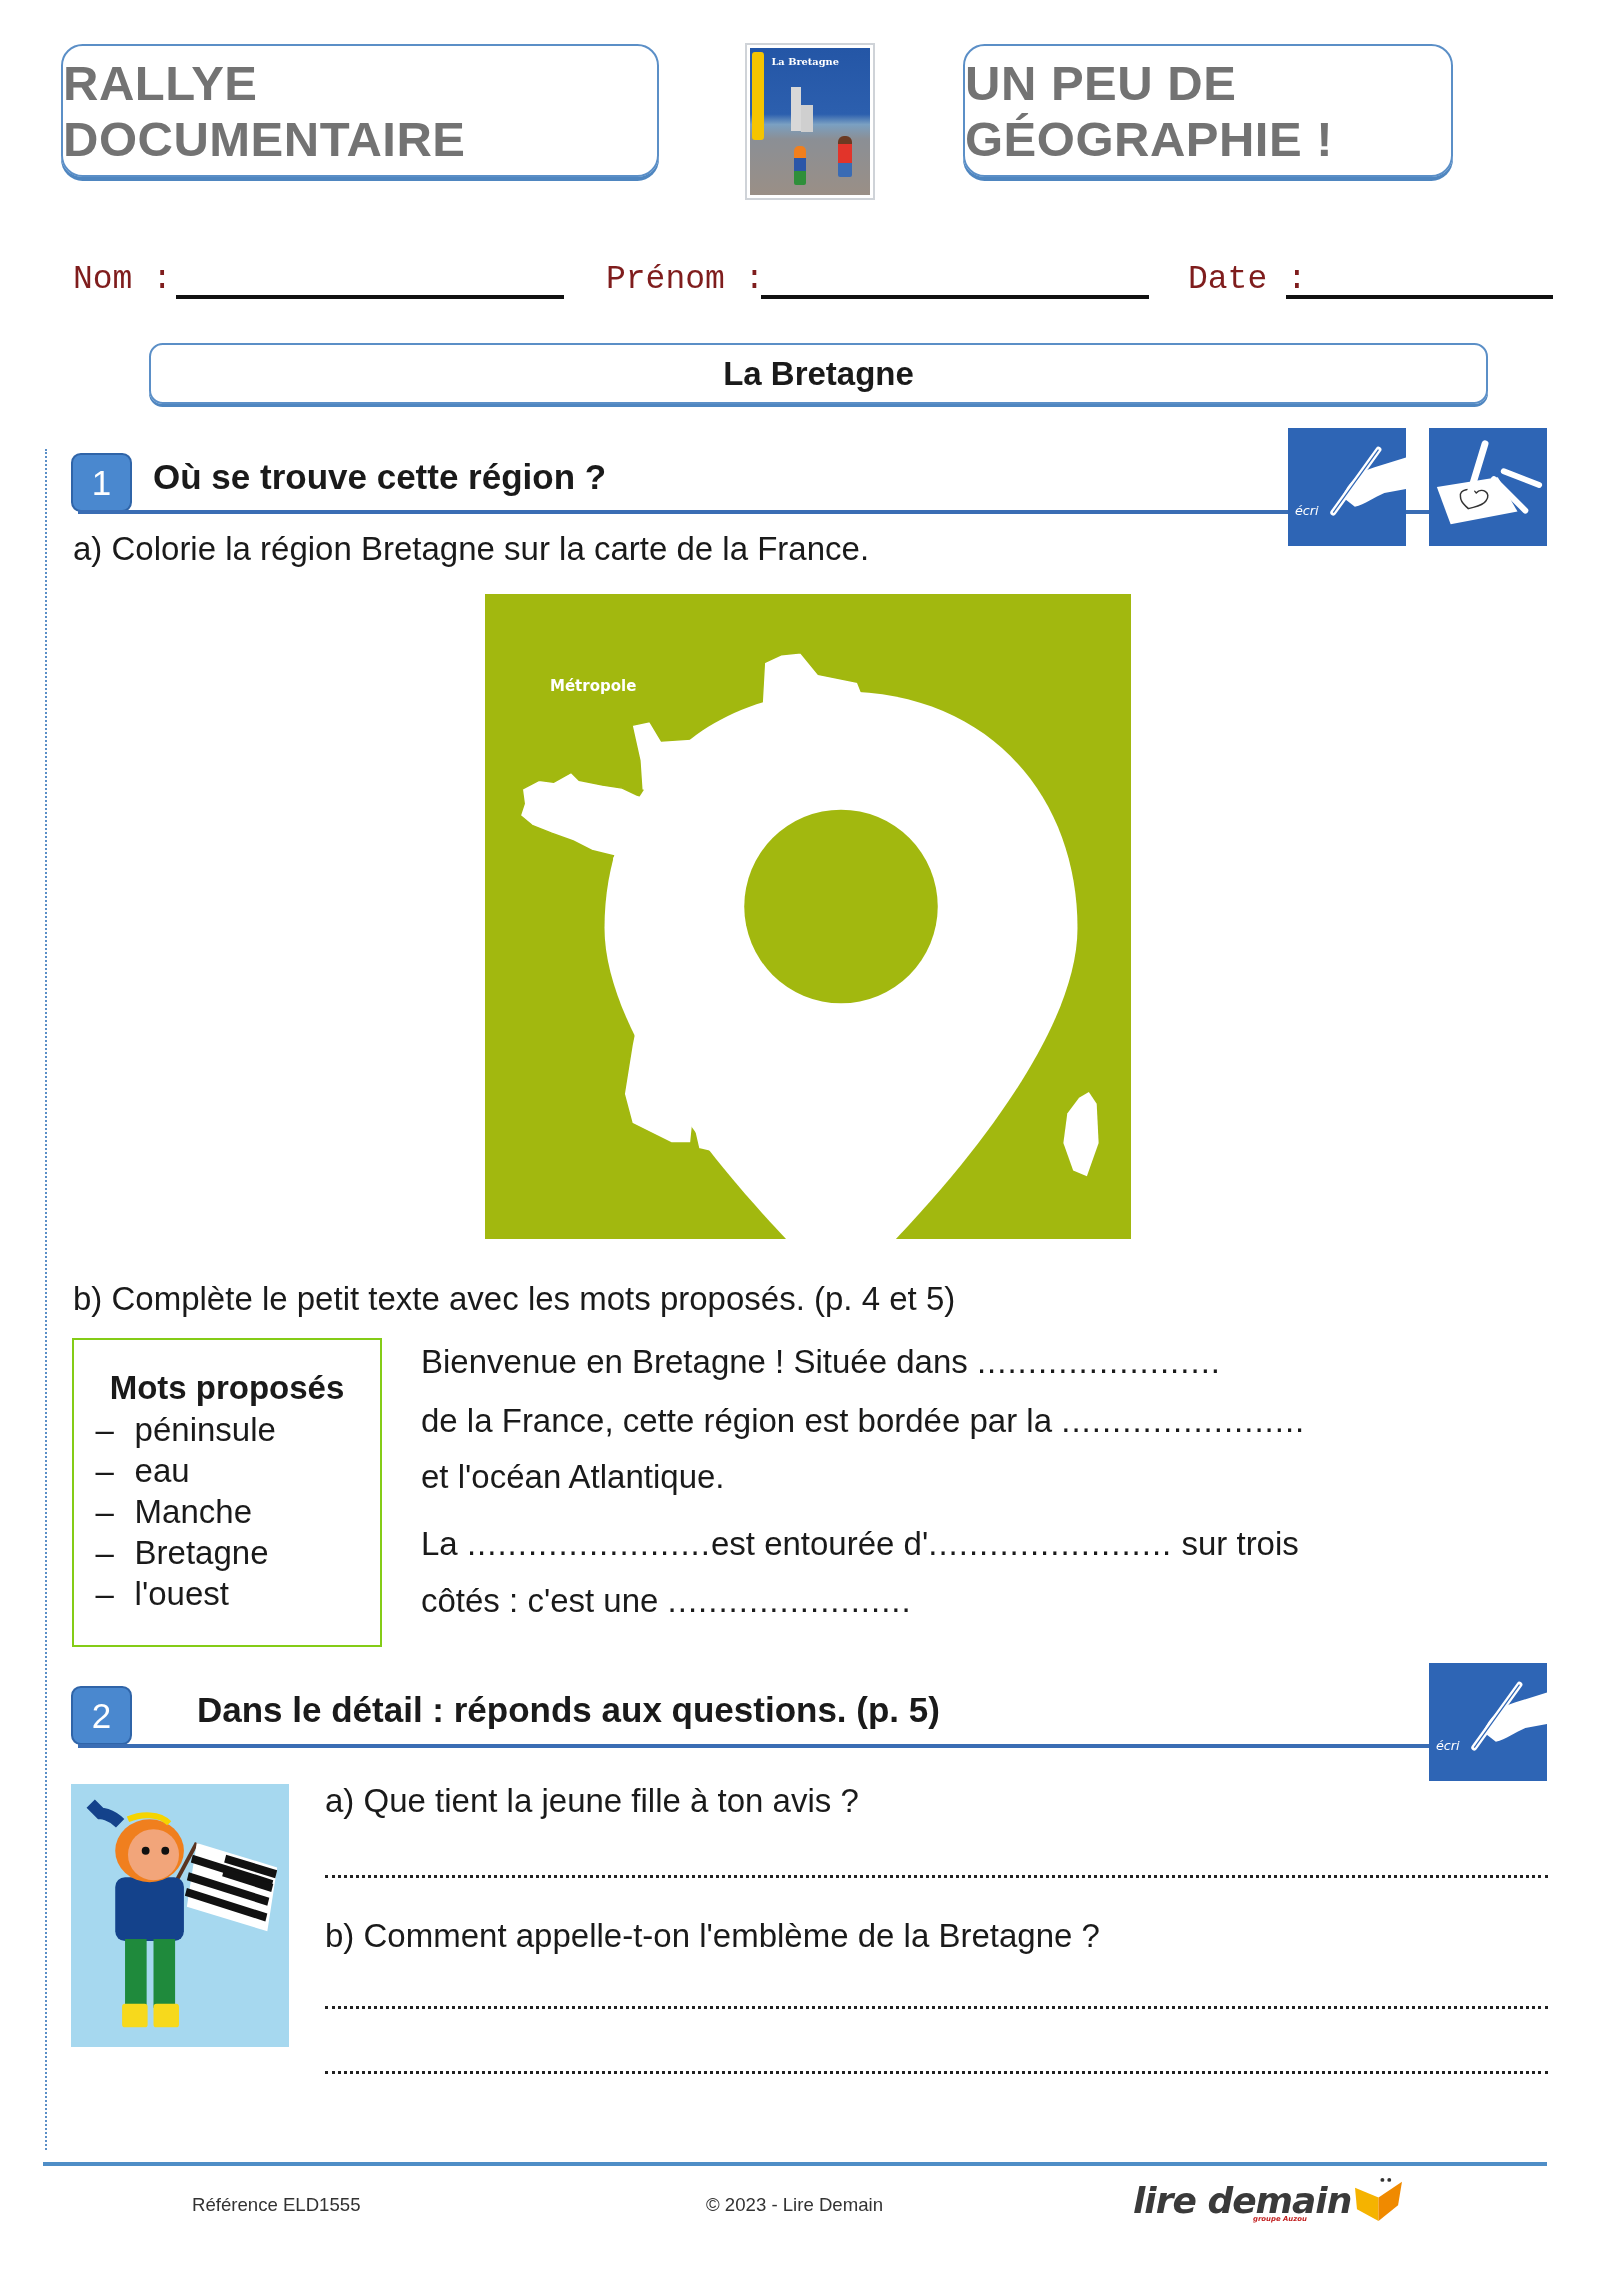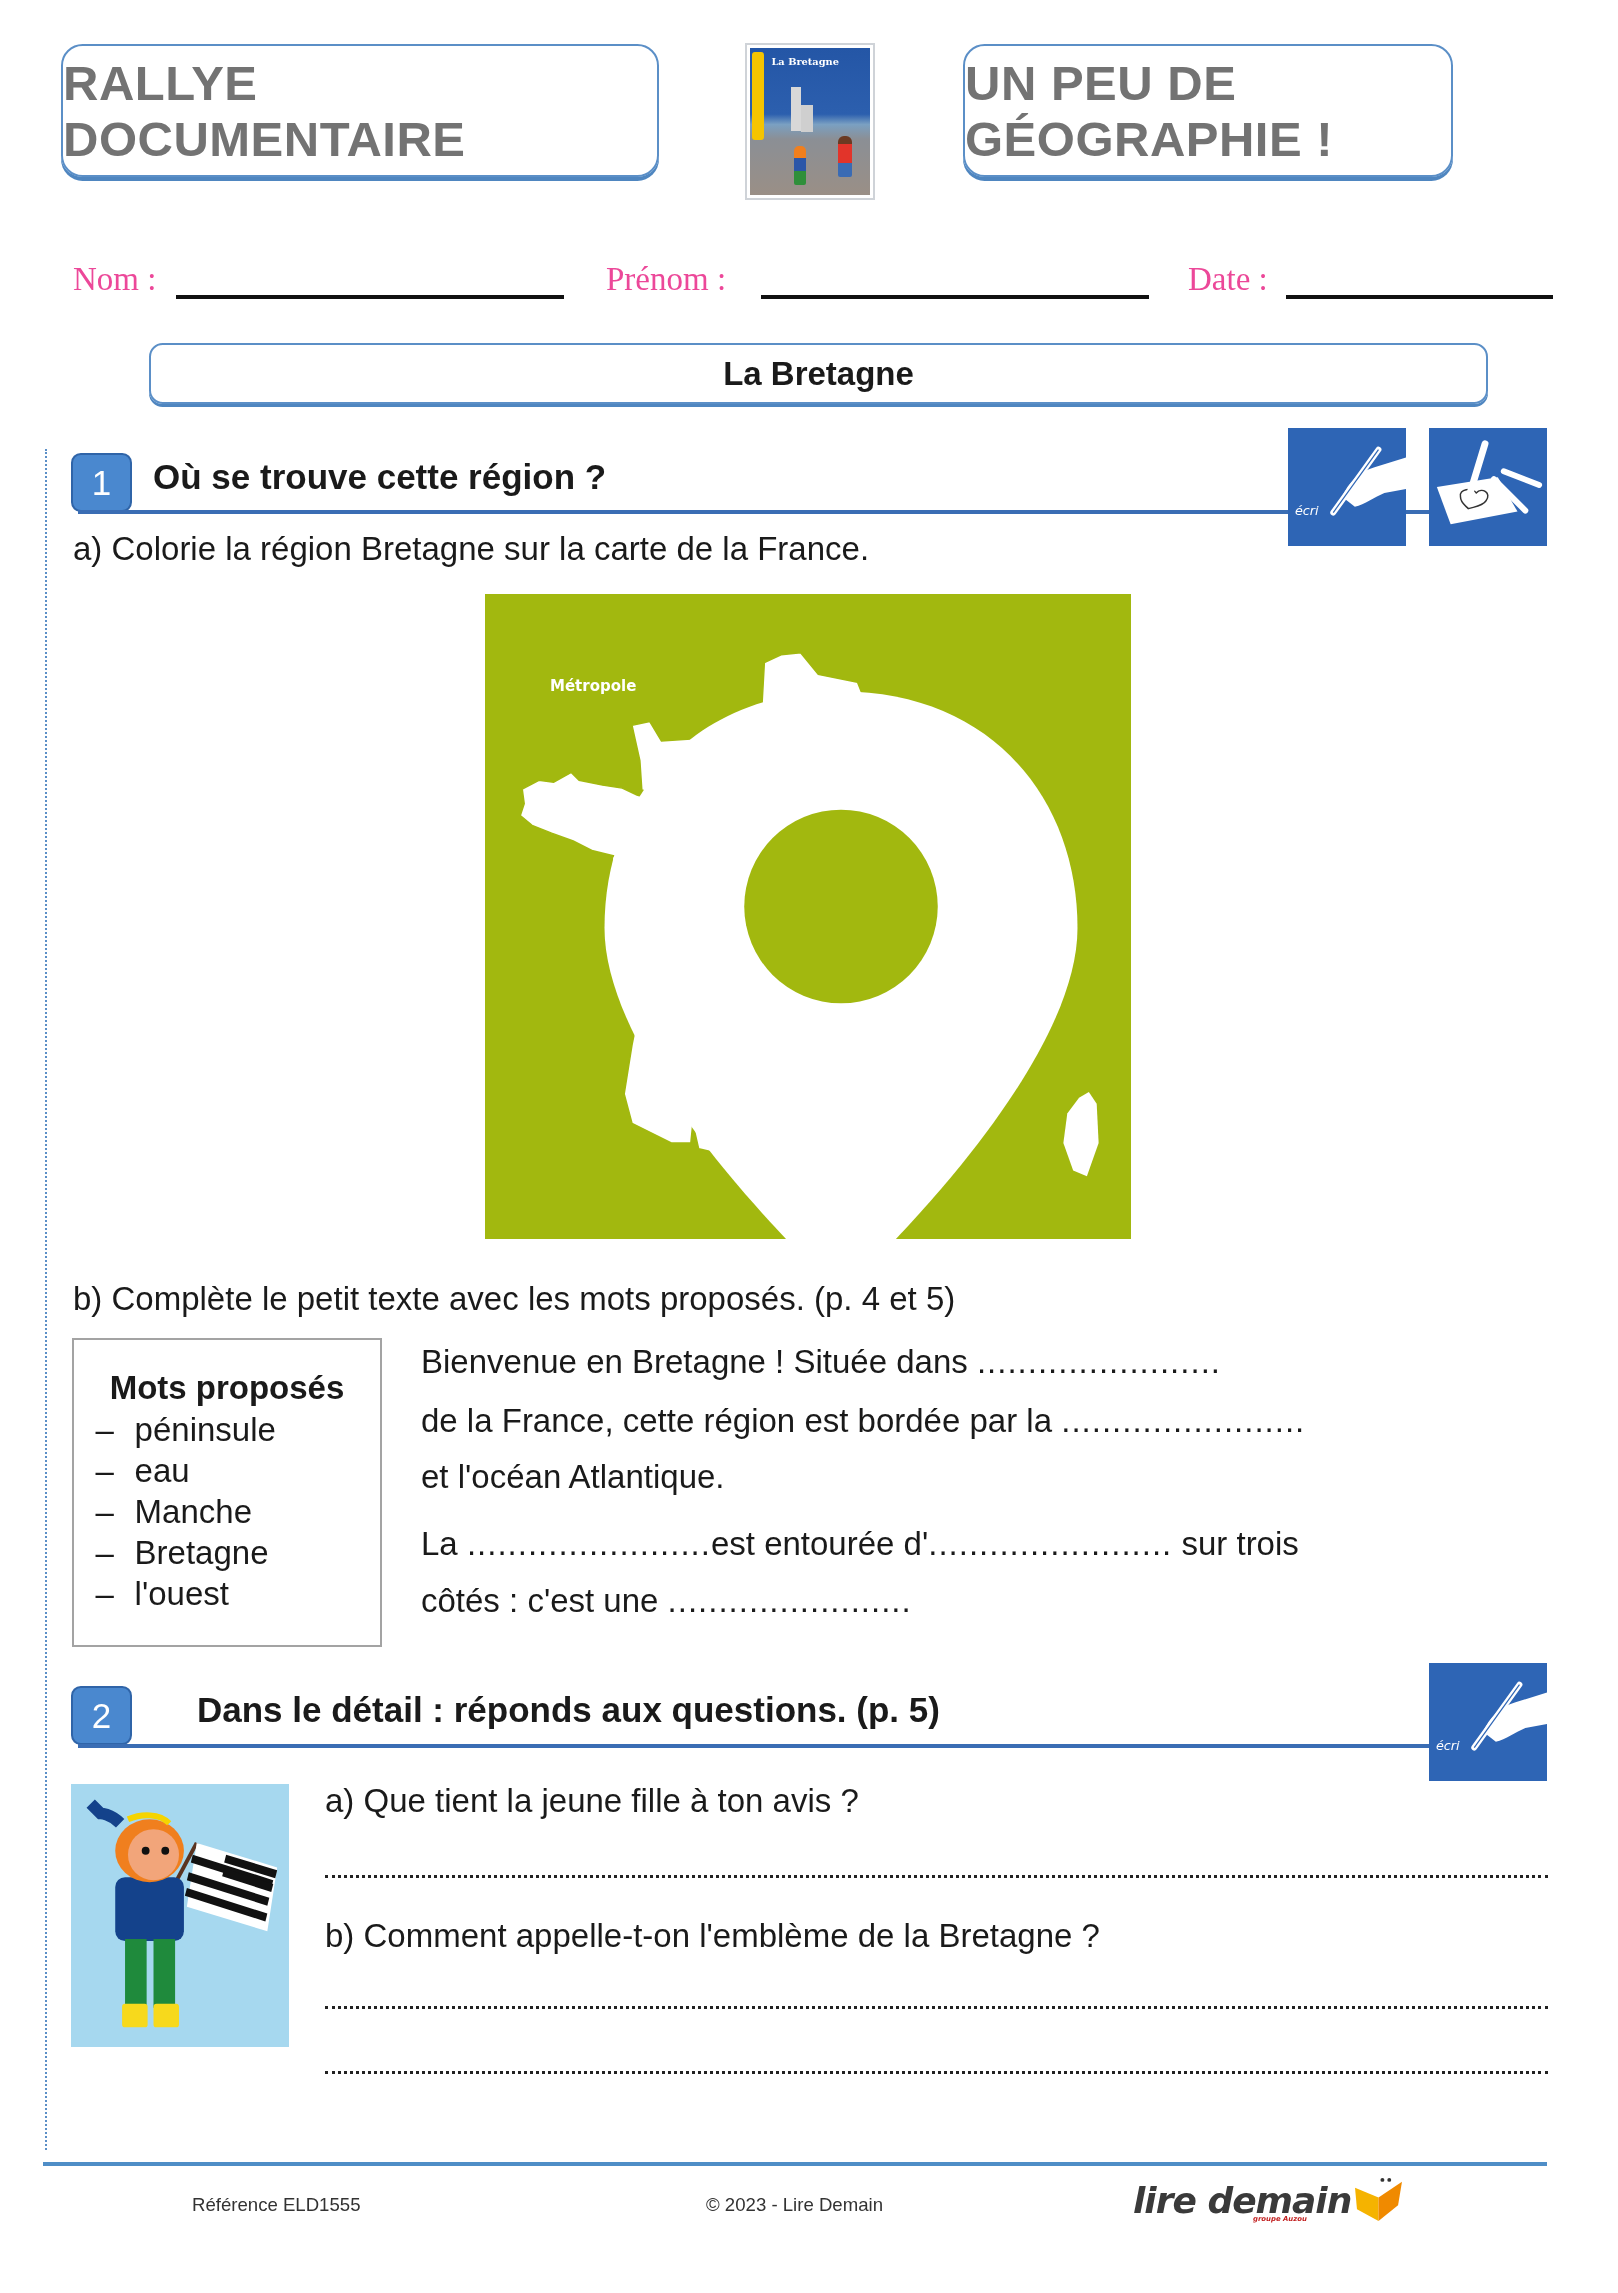--- a/index.html
+++ b/index.html
@@ -26,7 +26,7 @@
   .kid1 { position: absolute; left: 44px; top: 98px; width: 11.8px; height: 39px; background: linear-gradient(#f07f1e 0 30%, #2b56a8 30% 65%, #2f8f3a 65%); border-radius: 4.9px 4.9px 2px 2px; }
   .kid2 { position: absolute; left: 88px; top: 88px; width: 13.7px; height: 41px; background: linear-gradient(#6b3a22 0 20%, #e2342a 20% 65%, #3a6bb4 65%); border-radius: 5.9px 5.9px 2px 2px; }
 
-  .field-label { position: absolute; font-family: Liberation Serif, serif; font-size: 33px; color: #ec4899; top: 261px; }
+  .field-label { position: absolute; font-family: Liberation Mono, monospace; font-size: 33px; color: #7f1d1d; top: 261px; }
   .field-line { position: absolute; height: 3.9px; background: #111; top: 295px; }
 
   .section-box {

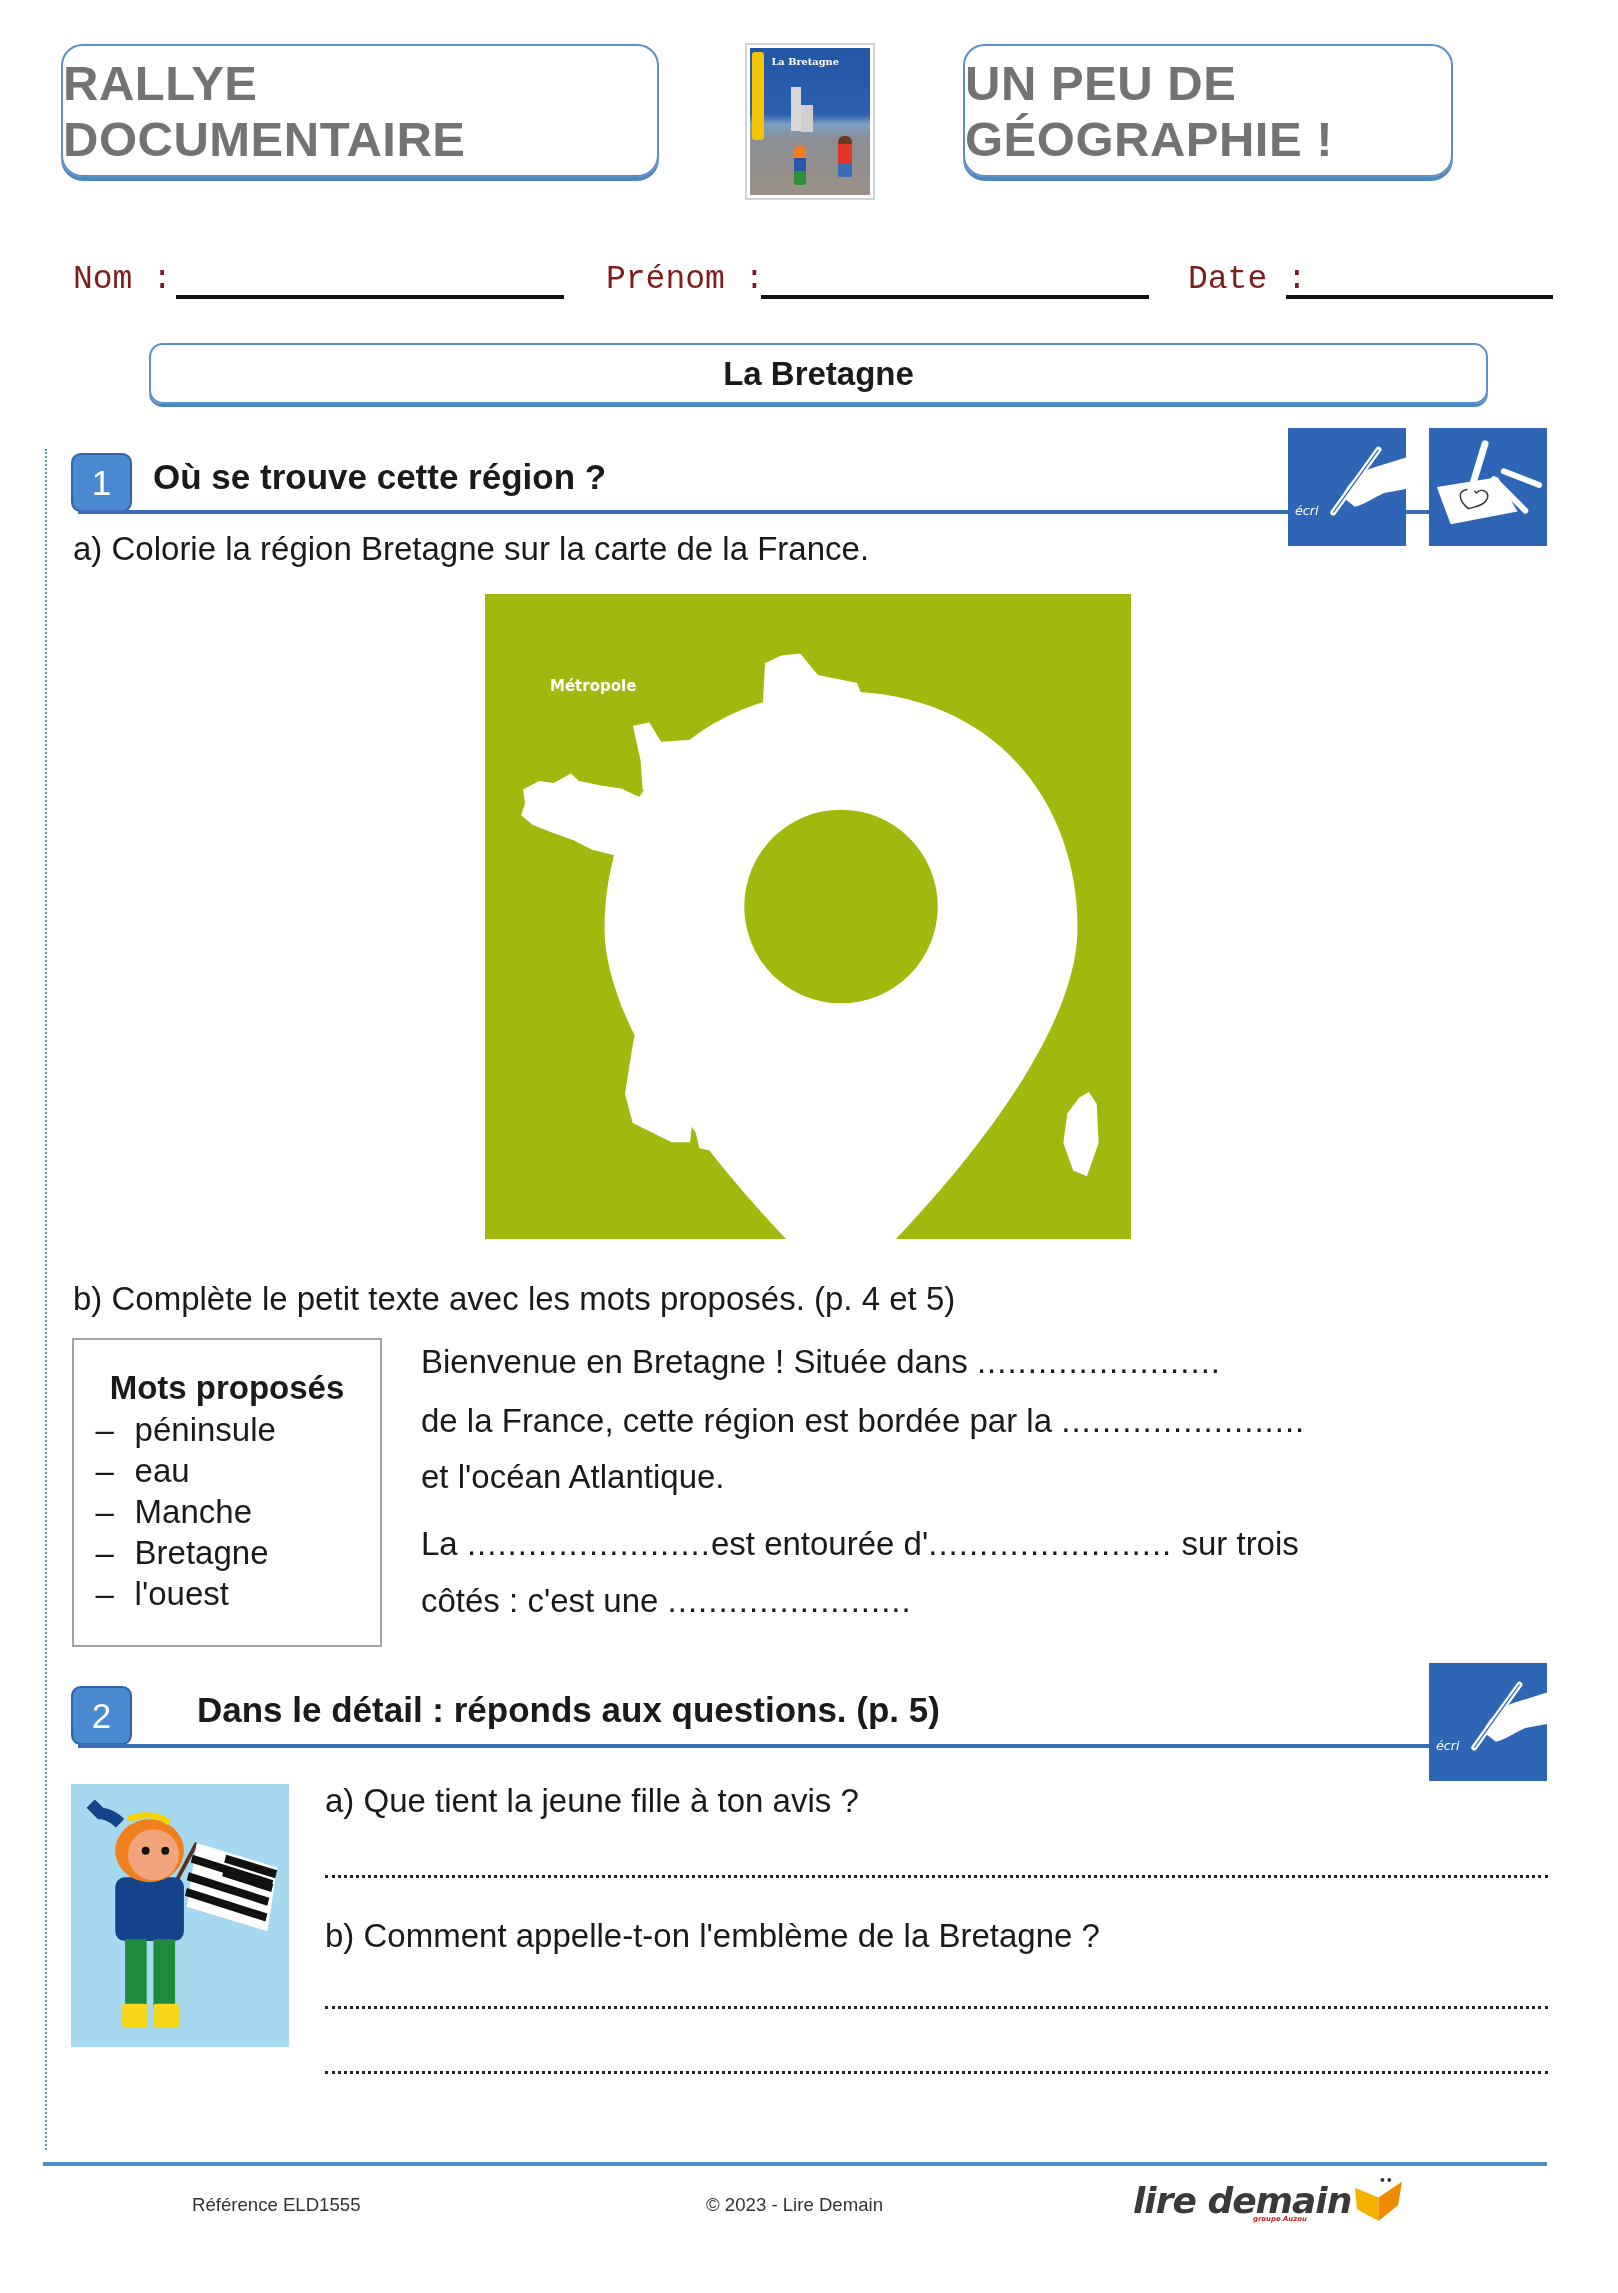--- a/index.html
+++ b/index.html
@@ -58,7 +58,7 @@
   .map-label { position: absolute; left: 65px; top: 83px; color: #fff; font-family: "DejaVu Sans", sans-serif; font-size: 15px; font-weight: bold; }
   .pin { position: absolute; left: 33px; top: 76px; }
 
-  .words-box { position: absolute; left: 72px; top: 1338px; width: 310px; height: 309px; border: 2px solid #a3a3a3; padding: 29px 0 0 0; }
+  .words-box { position: absolute; left: 72px; top: 1338px; width: 310px; height: 309px; border: 2px solid #84cc16; padding: 29px 0 0 0; }
   .words-title { font-family: "Liberation Sans", sans-serif; font-weight: bold; font-size: 33px; text-align: center; margin-bottom: 2px; }
   .words-list { list-style: none; padding-left: 21.6px; }
   .words-list li { font-family: "Liberation Sans", sans-serif; font-size: 33px; line-height: 41px; display: flex; }

